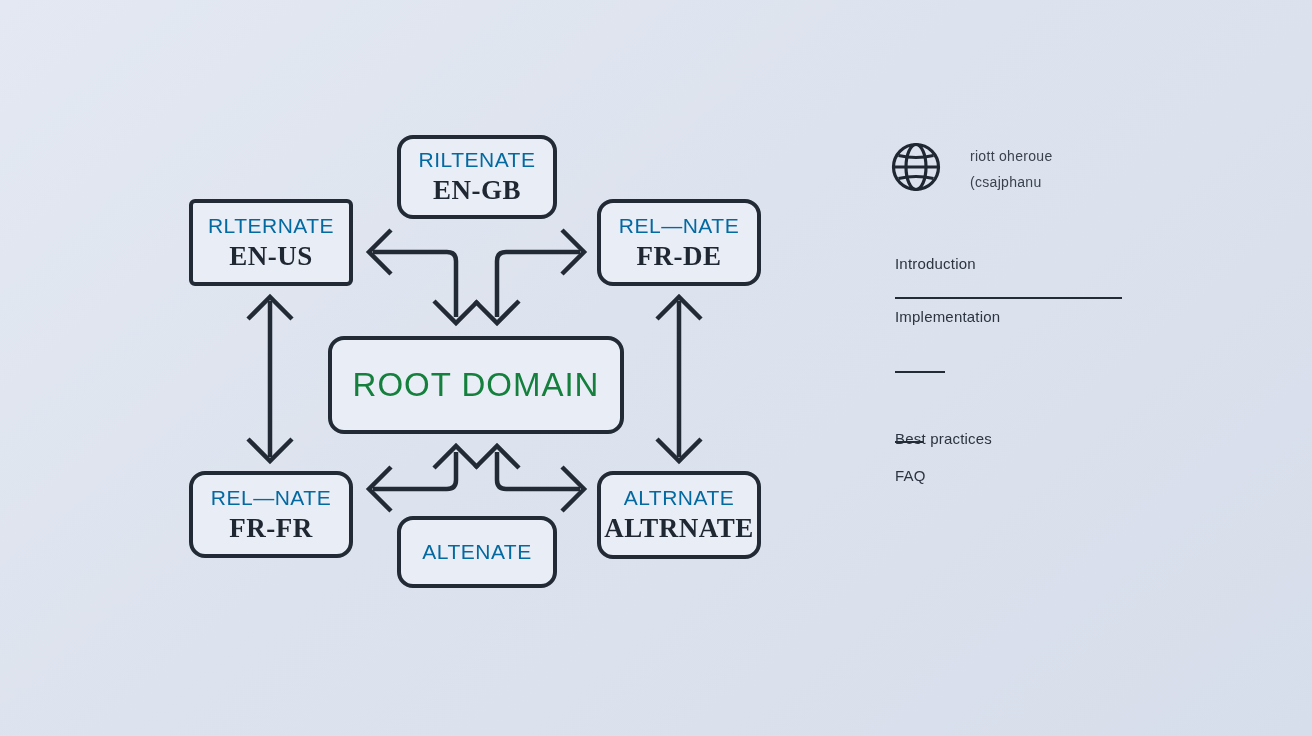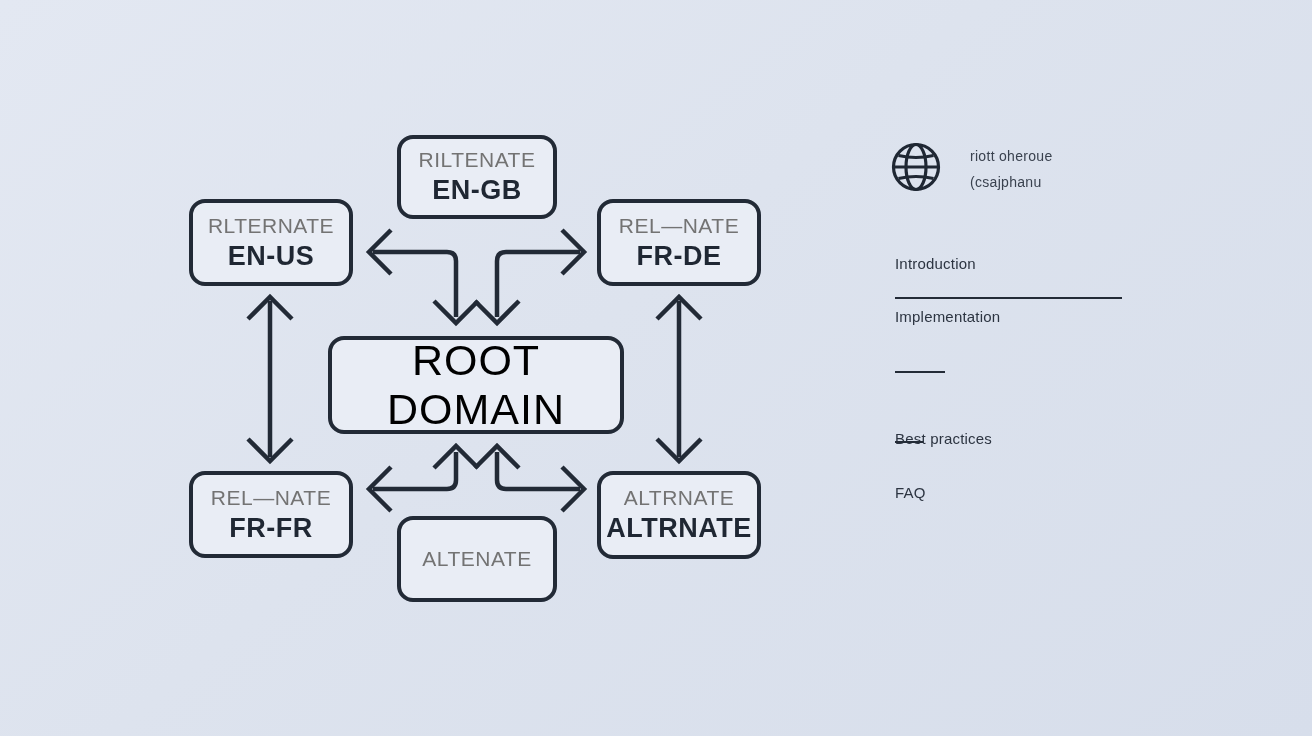--- a/index.html
+++ b/index.html
@@ -26,7 +26,7 @@
     justify-content: center;
     text-align: center;
   }
-  .node .l1 { font-size: 21px; letter-spacing: 0.5px; color: #737373; }
+  .node .l1 { font-size: 21px; letter-spacing: 0.5px; color: #0369a1; }
   .node .l2 { font-size: 27px; font-weight: bold; letter-spacing: 0.5px; margin-top: 3px; color: #1f2733; }
   .node-root-label { font-size: 43px; letter-spacing: 1px; color: #000000; }
 

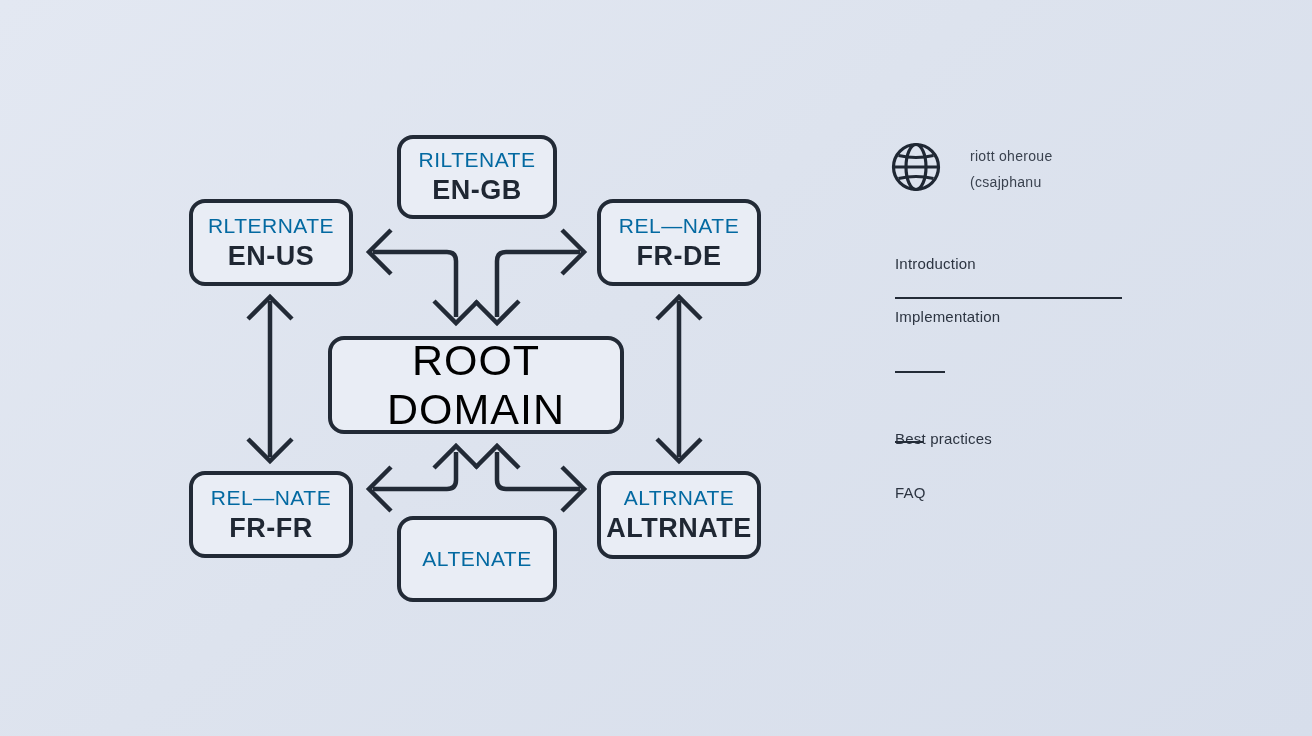--- a/index.html
+++ b/index.html
@@ -27,7 +27,7 @@
     text-align: center;
   }
   .node .l1 { font-size: 21px; letter-spacing: 0.5px; color: #0369a1; }
-  .node .l2 { font-size: 27px; font-weight: bold; letter-spacing: 0.5px; margin-top: 3px; color: #1f2733; }
+  .node .l2 { font-size: 27px; font-weight: bold; letter-spacing: 0.5px; margin-top: 3px; color: #1f2733; font-family: Liberation Serif, serif; }
   .node-root-label { font-size: 43px; letter-spacing: 1px; color: #000000; }
 
   .node-top          { left: 397px; top: 135px; width: 160px; height: 84px; }

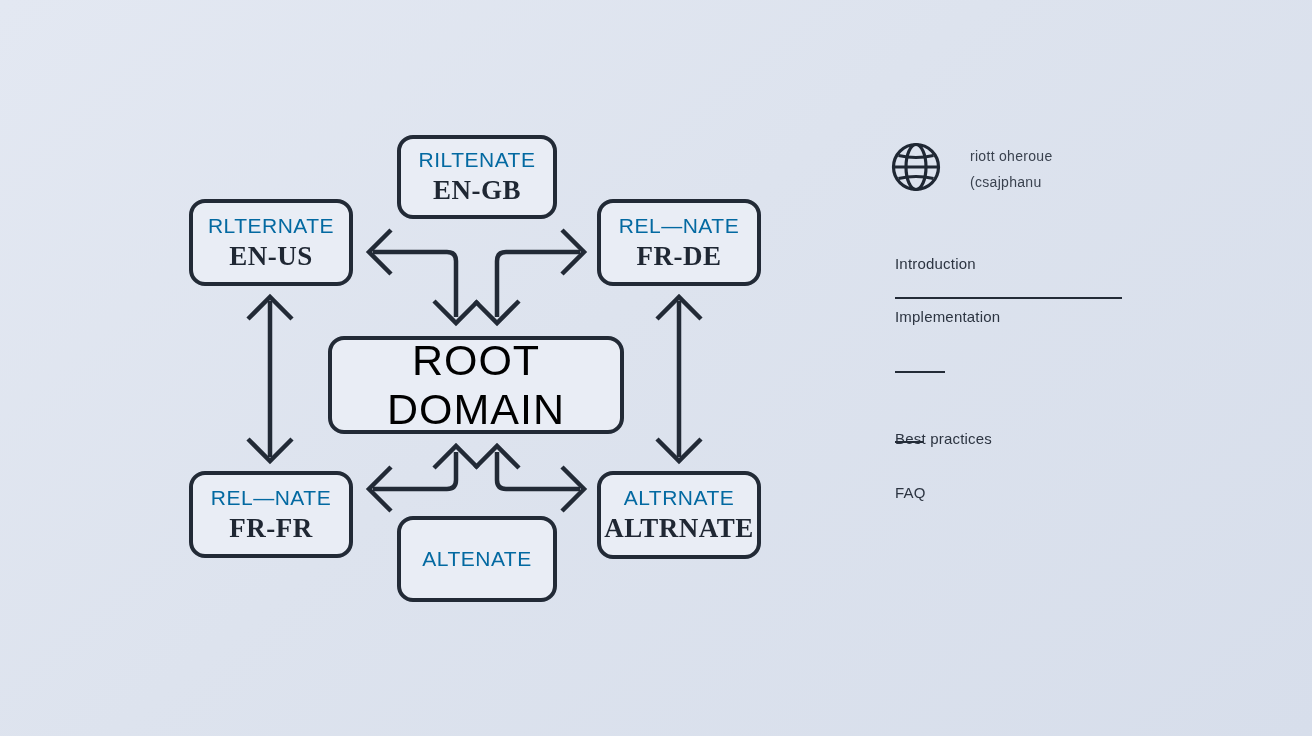--- a/index.html
+++ b/index.html
@@ -31,7 +31,7 @@
   .node-root-label { font-size: 43px; letter-spacing: 1px; color: #000000; }
 
   .node-top          { left: 397px; top: 135px; width: 160px; height: 84px; }
-  .node-left-top     { left: 189px; top: 199px; width: 164px; height: 87px; }
+  .node-left-top     { left: 189px; top: 199px; width: 164px; height: 87px; border-radius: 6px; }
   .node-right-top    { left: 597px; top: 199px; width: 164px; height: 87px; }
   .node-center       { left: 328px; top: 336px; width: 296px; height: 98px; }
   .node-left-bottom  { left: 189px; top: 471px; width: 164px; height: 87px; }

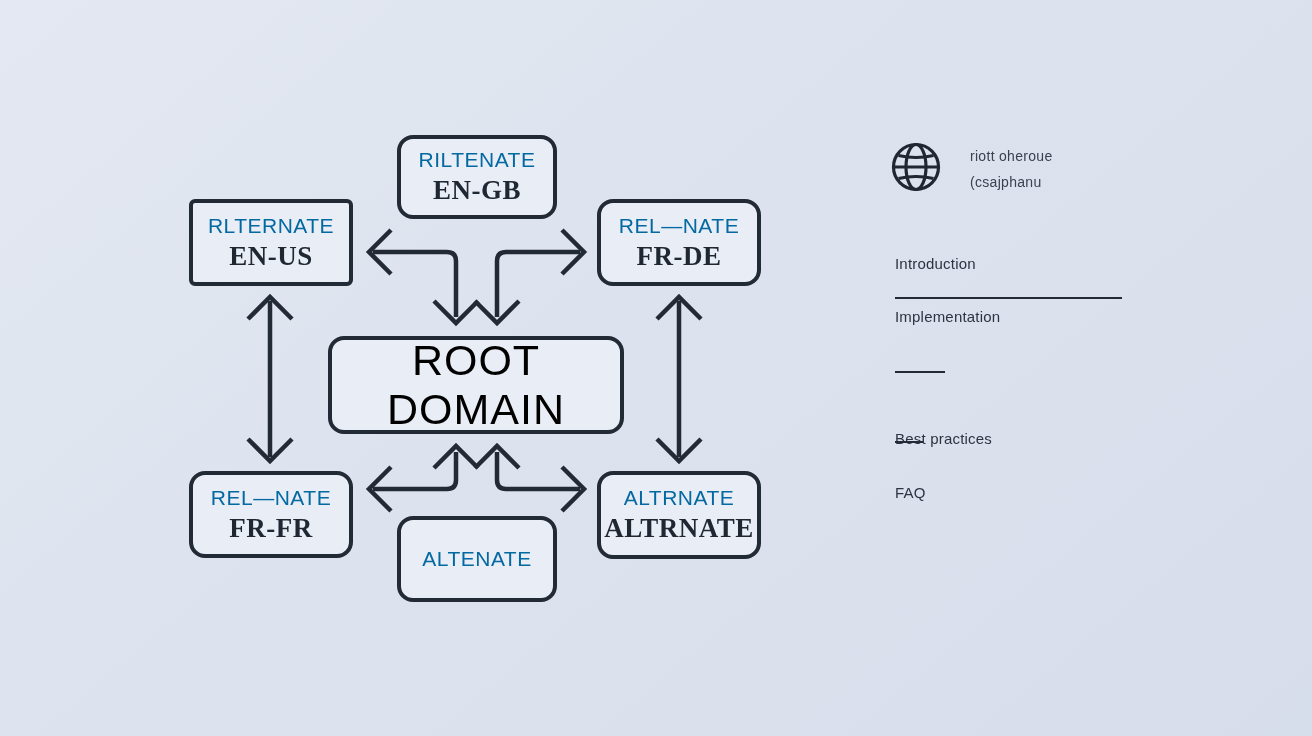--- a/index.html
+++ b/index.html
@@ -28,7 +28,7 @@
   }
   .node .l1 { font-size: 21px; letter-spacing: 0.5px; color: #0369a1; }
   .node .l2 { font-size: 27px; font-weight: bold; letter-spacing: 0.5px; margin-top: 3px; color: #1f2733; font-family: Liberation Serif, serif; }
-  .node-root-label { font-size: 43px; letter-spacing: 1px; color: #000000; }
+  .node-root-label { font-size: 33px; letter-spacing: 1px; color: #15803d; }
 
   .node-top          { left: 397px; top: 135px; width: 160px; height: 84px; }
   .node-left-top     { left: 189px; top: 199px; width: 164px; height: 87px; border-radius: 6px; }

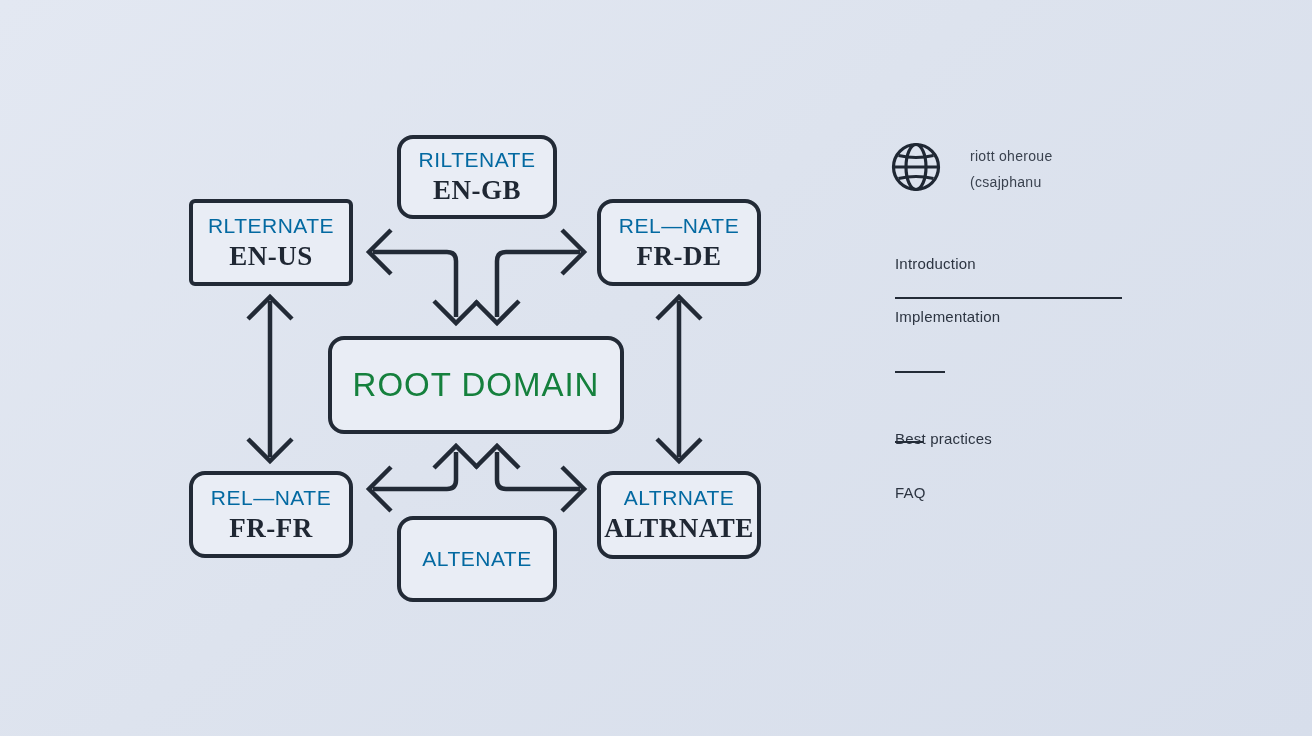--- a/index.html
+++ b/index.html
@@ -59,7 +59,7 @@
   .div-short   { top: 371px; width: 50px; }
   .nav-best    { top: 396px; margin-top: 34px; }
   .div-tiny    { top: 441px; width: 28px; }
-  .nav-faq     { top: 484px; }
+  .nav-faq     { top: 467px; }
 </style>
 </head>
 <body>

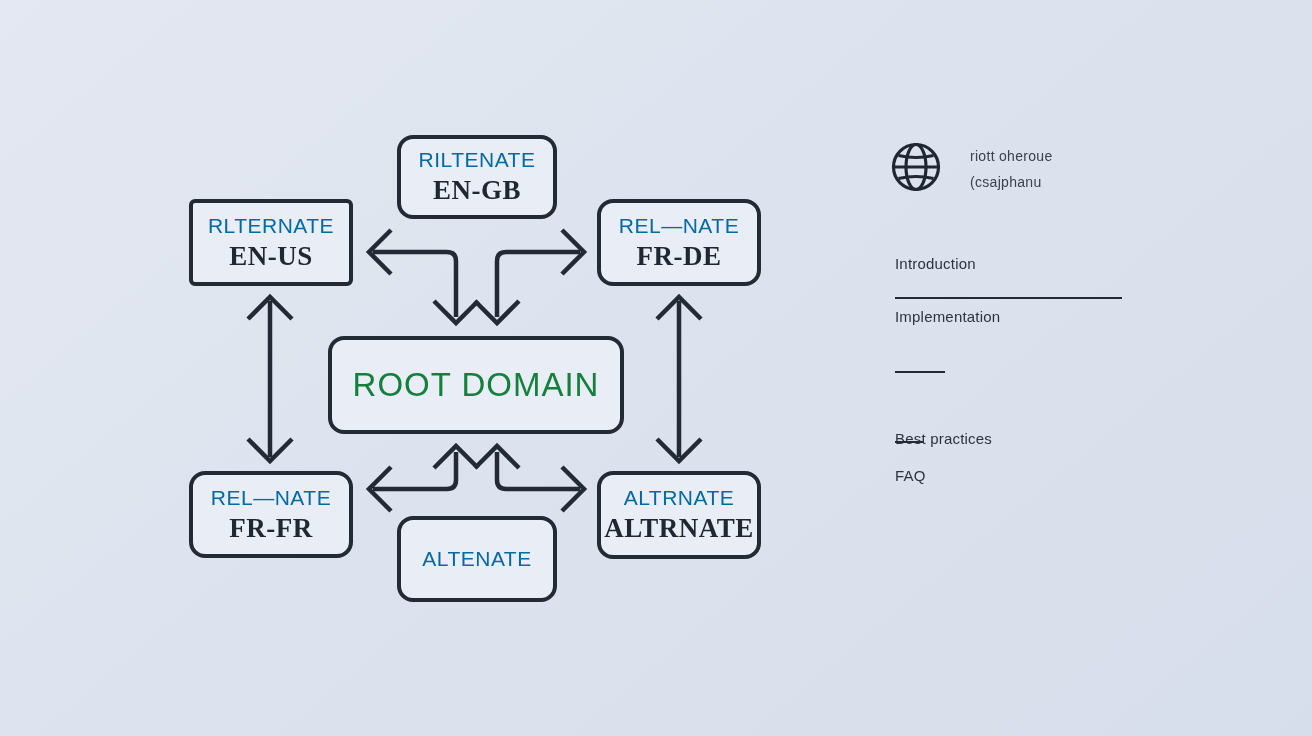--- a/index.html
+++ b/index.html
@@ -36,7 +36,7 @@
   .node-center       { left: 328px; top: 336px; width: 296px; height: 98px; }
   .node-left-bottom  { left: 189px; top: 471px; width: 164px; height: 87px; }
   .node-right-bottom { left: 597px; top: 471px; width: 164px; height: 88px; }
-  .node-bottom       { left: 397px; top: 516px; width: 160px; height: 86px; gap: 14px; }
+  .node-bottom       { left: 397px; top: 516px; width: 160px; height: 72px; gap: 14px; }
 
   .arrow-layer { position: absolute; left: 0; top: 0; width: 1312px; height: 736px; }
 

